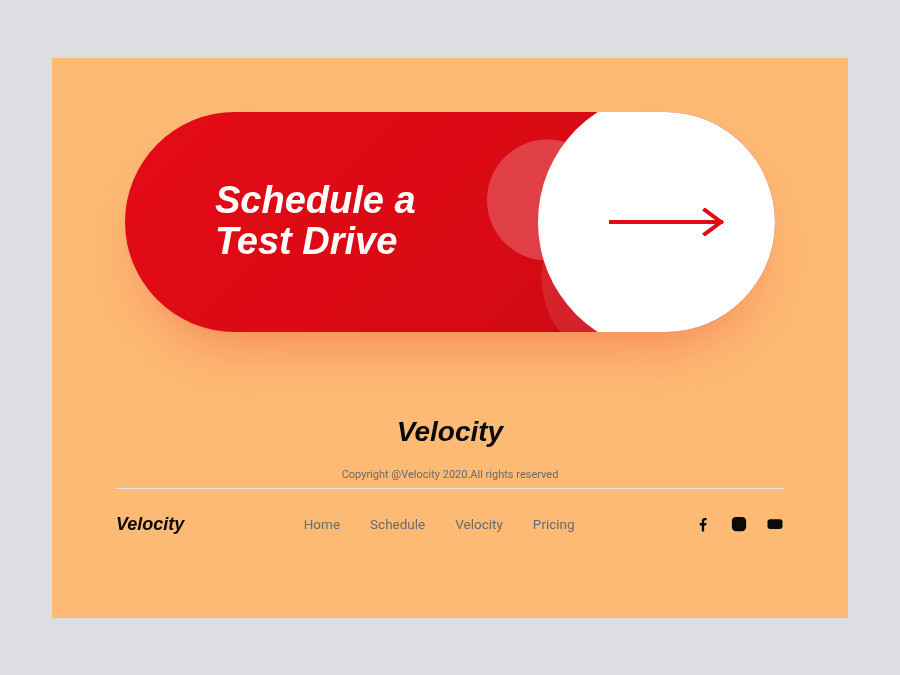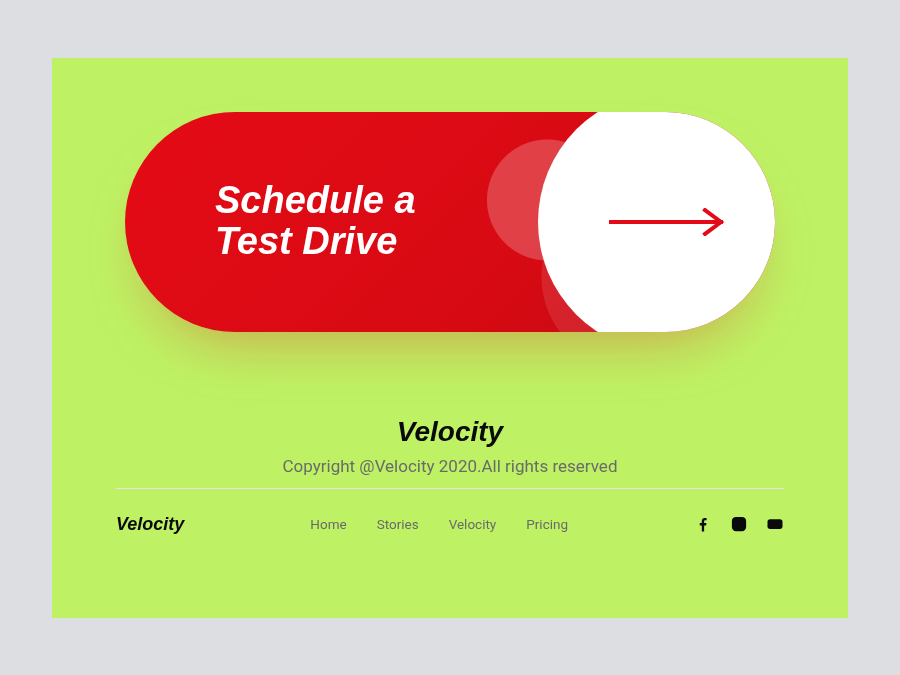--- a/index.html
+++ b/index.html
@@ -14,7 +14,7 @@
   .page {
     width: 796px;
     height: 560px;
-    background: #bef264;
+    background: #fdba74;
     position: relative;
     padding: 0;
   }

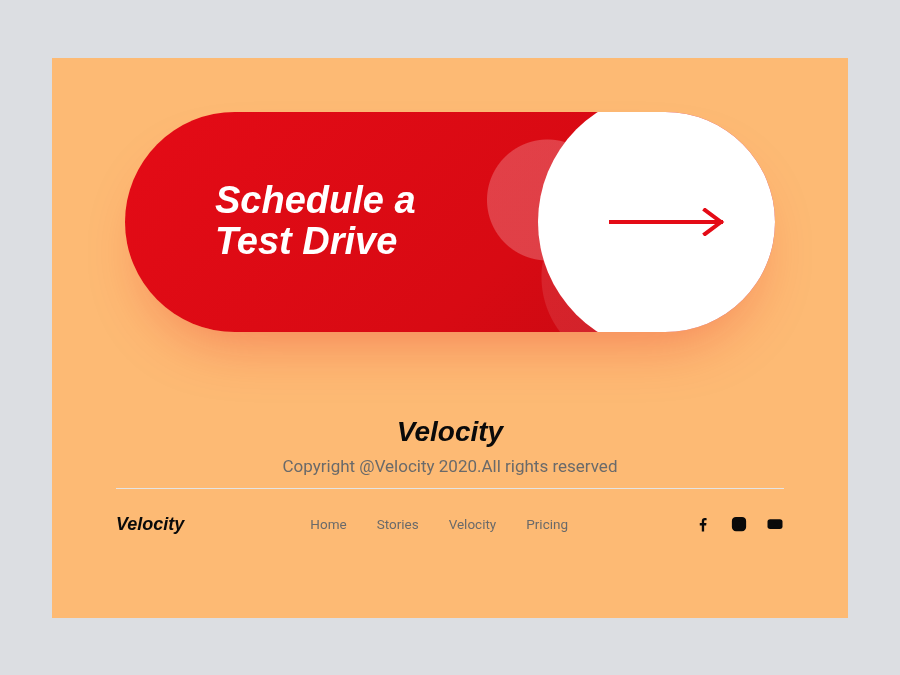--- a/index.html
+++ b/index.html
@@ -96,8 +96,8 @@
     letter-spacing: 0px;
   }
   .copyright {
-    margin-top: 8px;
-    font-size: 17px;
+    margin-top: 20px;
+    font-size: 11px;
     color: #6a6a6a;
   }
 

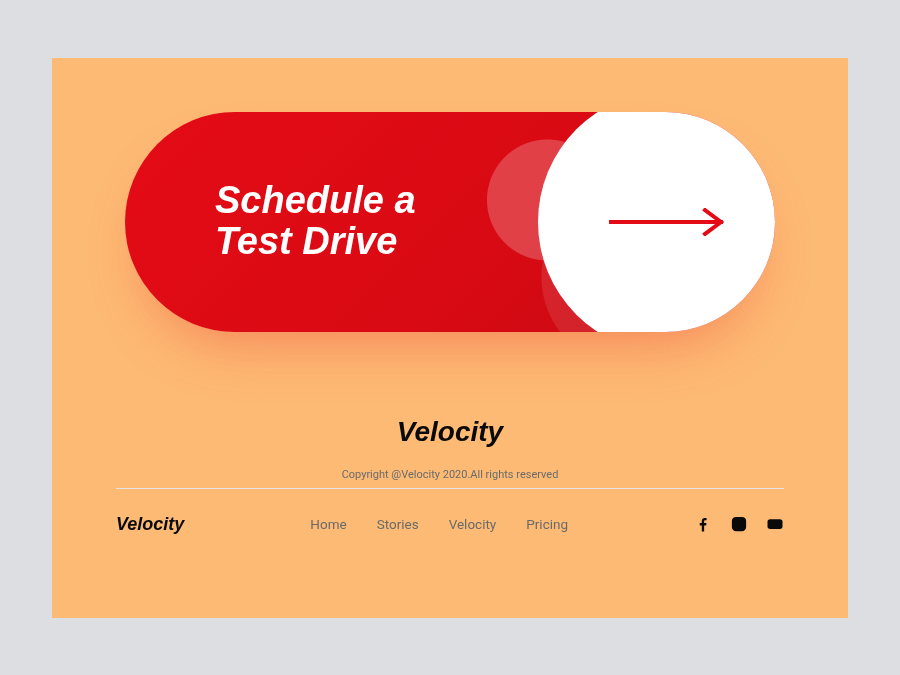--- a/index.html
+++ b/index.html
@@ -182,7 +182,7 @@
 
     <nav class="nav">
       <a>Home</a>
-      <a>Stories</a>
+      <a>Schedule</a>
       <a>Velocity</a>
       <a>Pricing</a>
     </nav>

